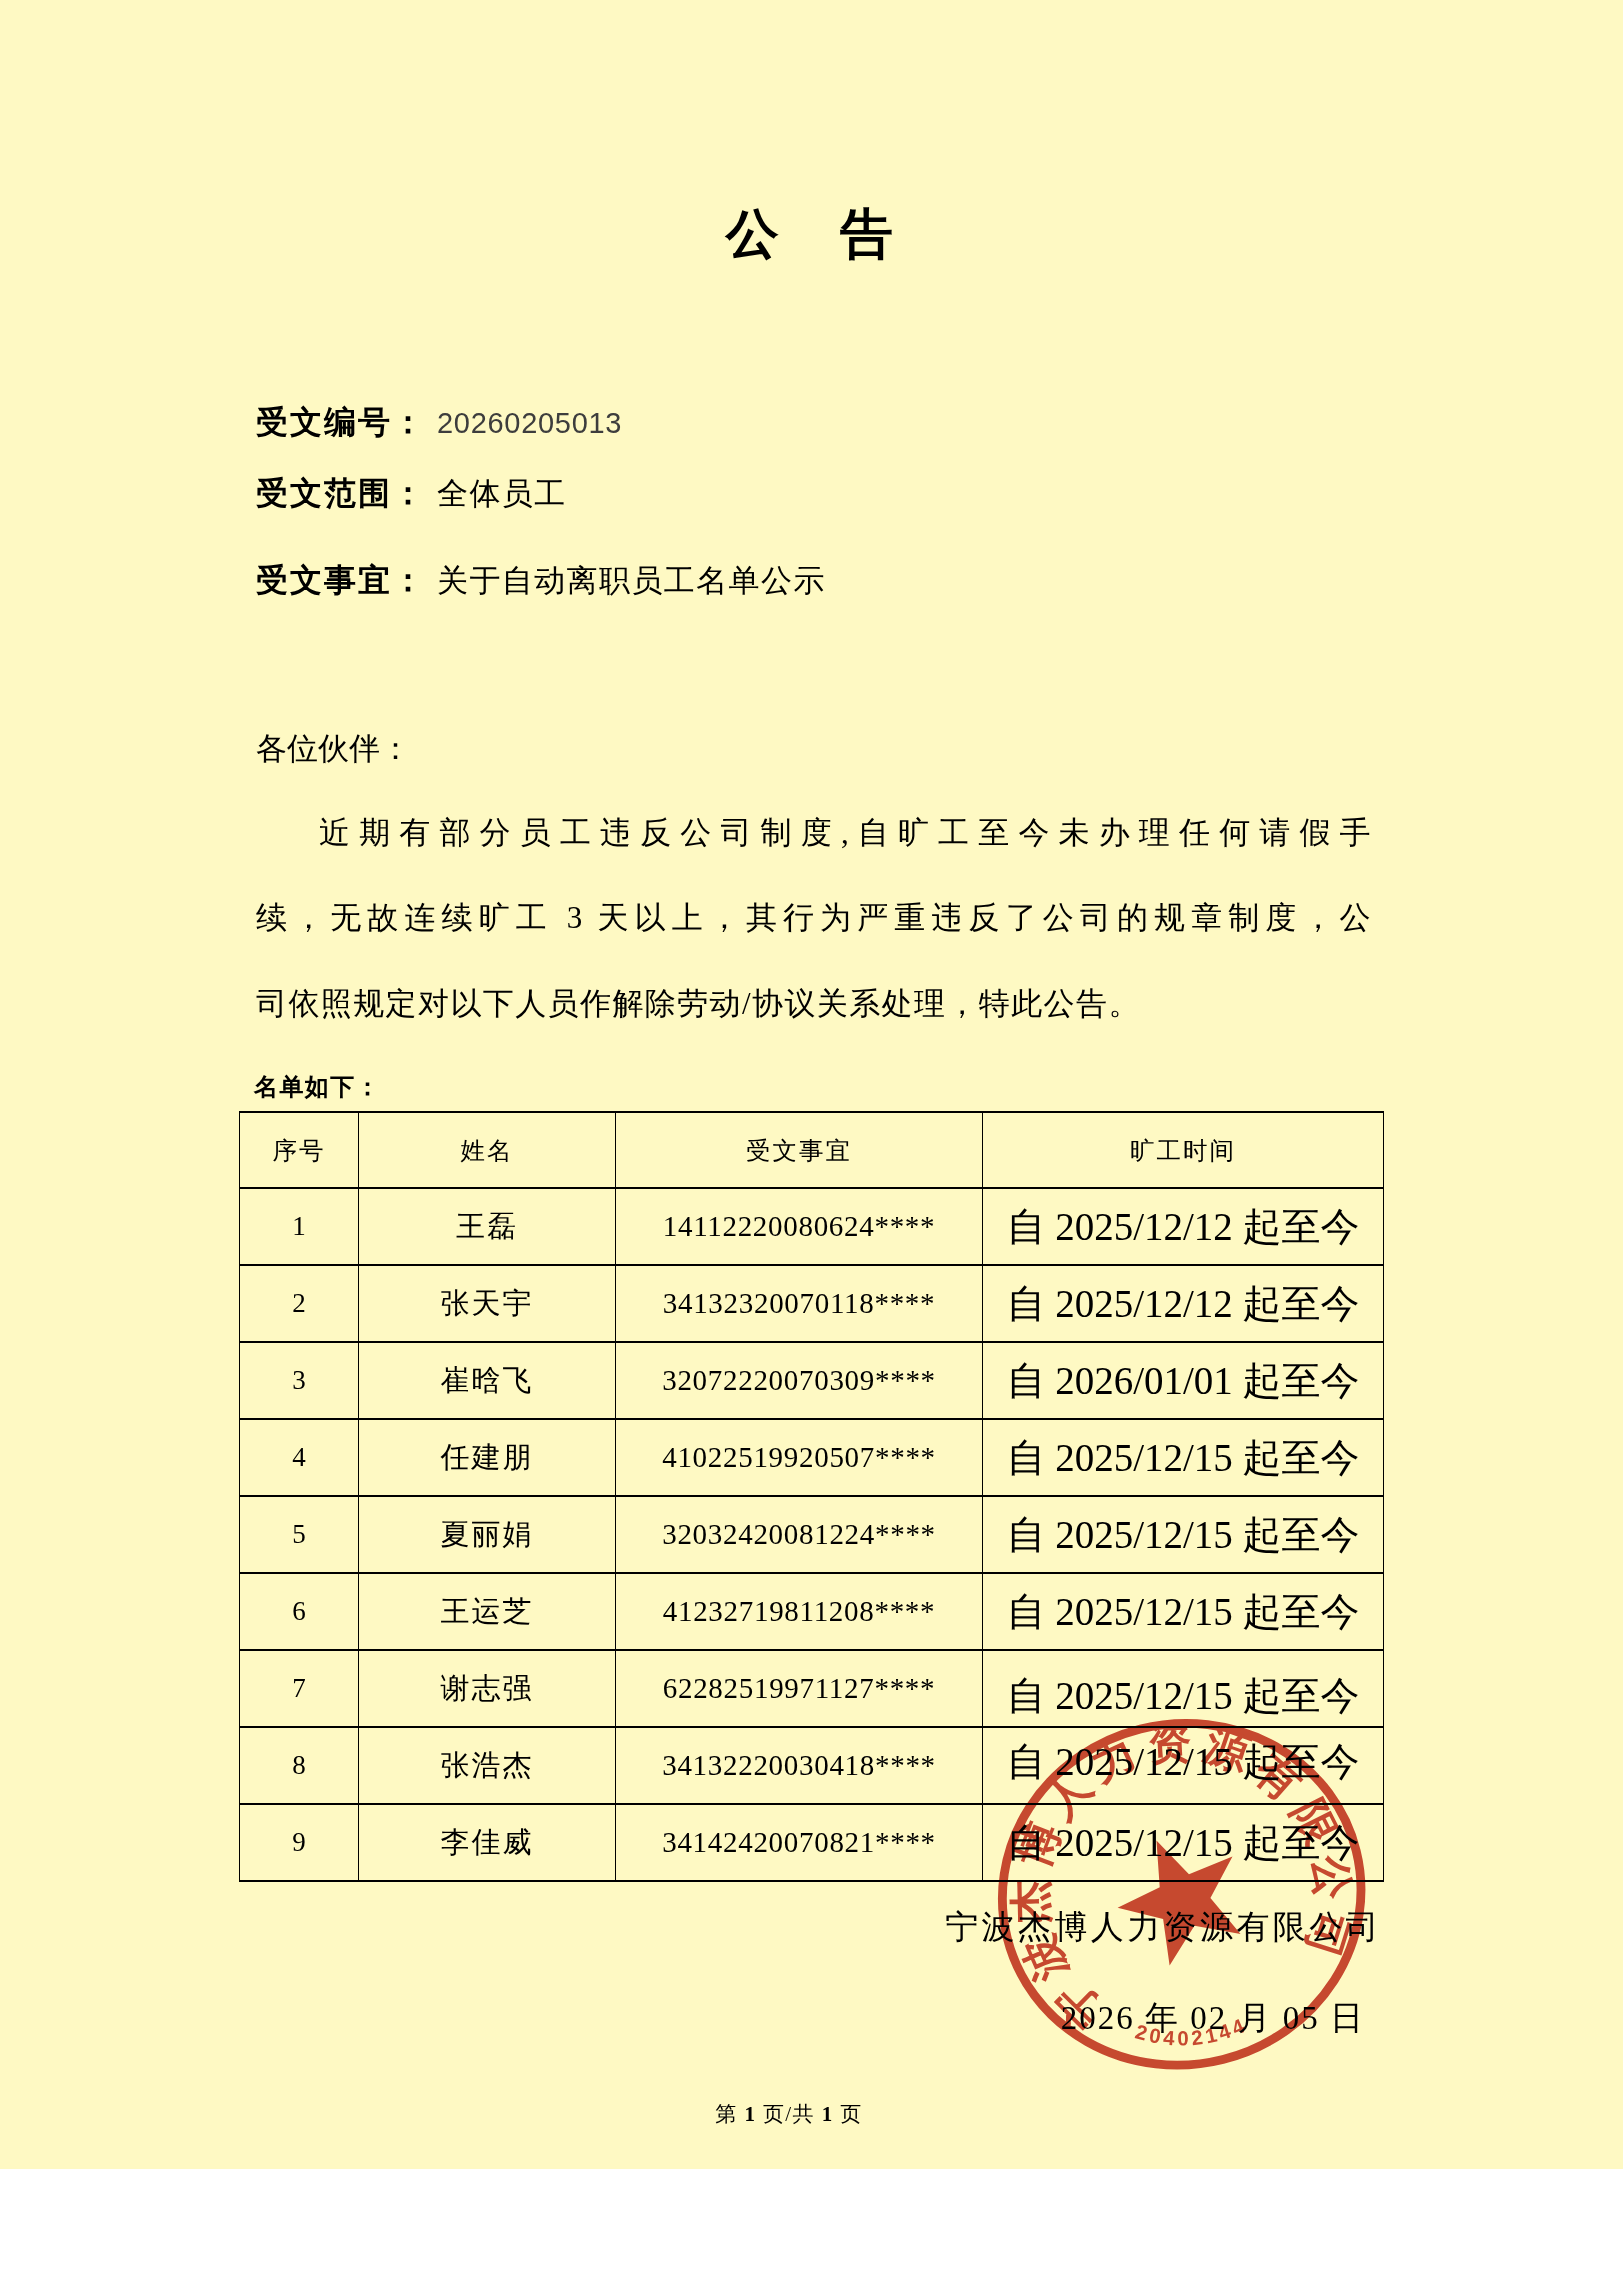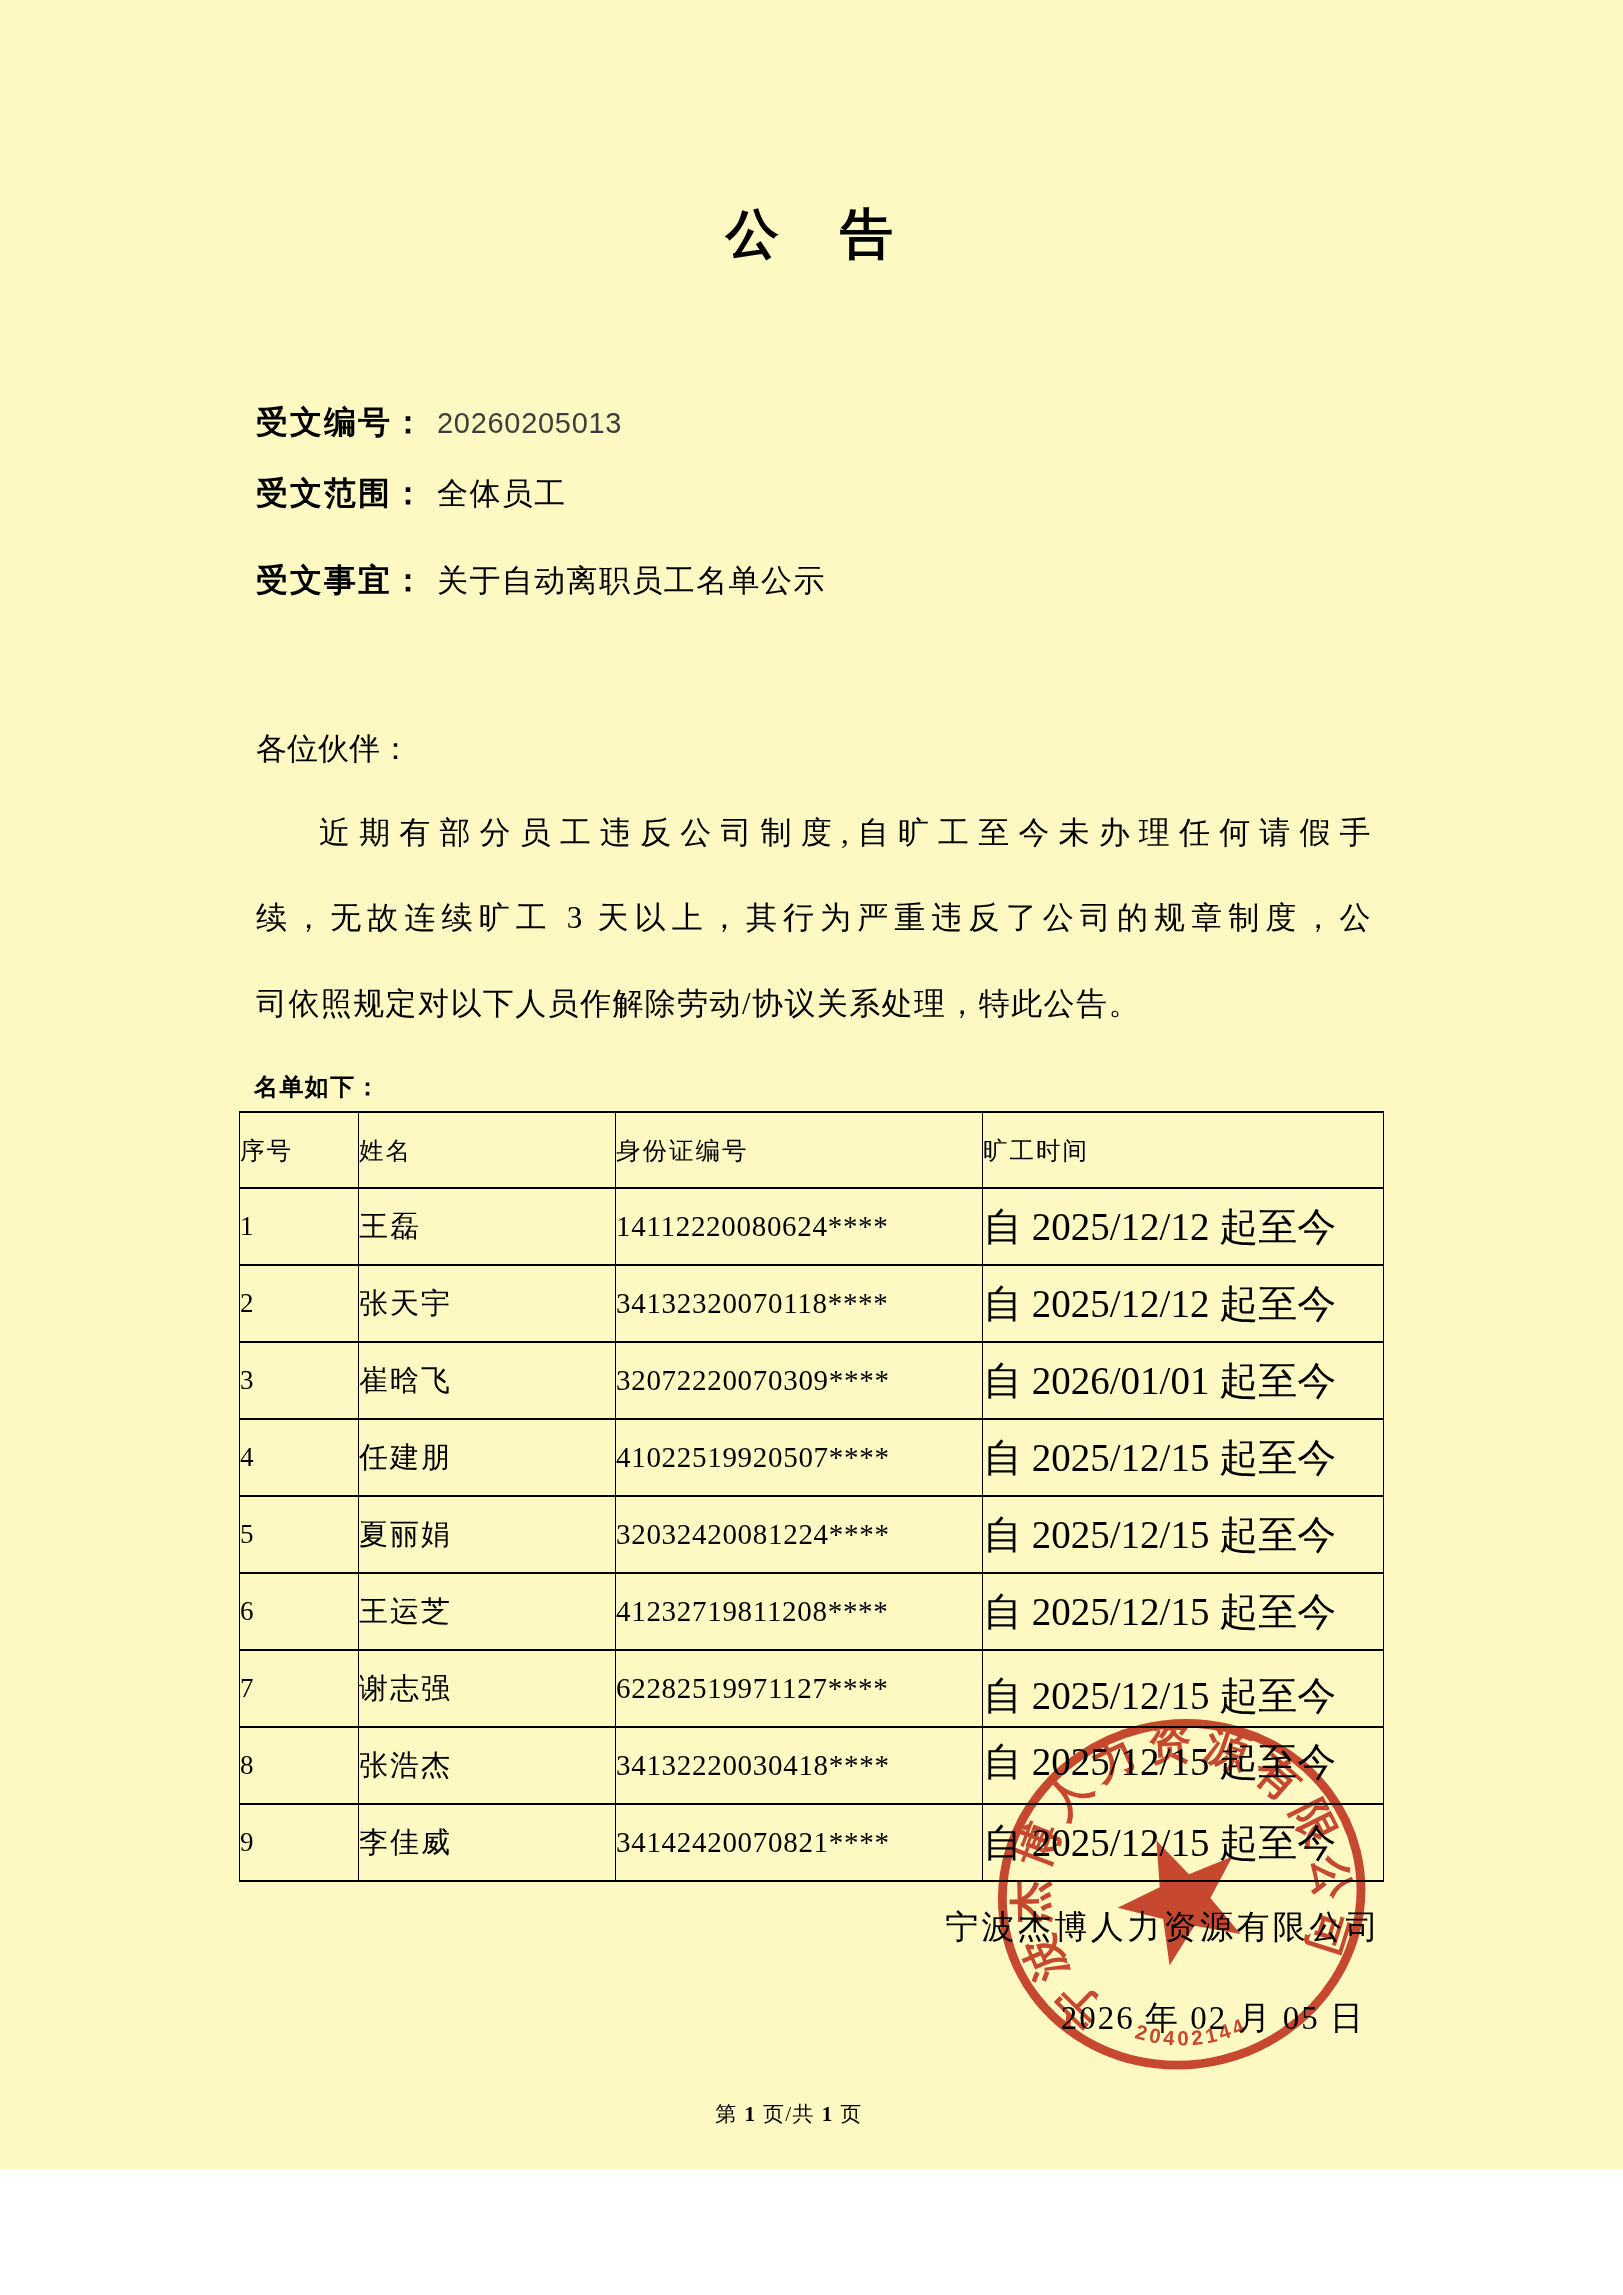--- a/index.html
+++ b/index.html
@@ -42,7 +42,7 @@
   table.roster th, table.roster td {
     border-top:2.7px solid #000; border-bottom:2.7px solid #000;
     border-left:1.4px solid #000; border-right:1.4px solid #000;
-    text-align:left; vertical-align:middle; overflow:hidden; white-space:nowrap;margin-top:35px;
+    text-align:center; vertical-align:middle; overflow:hidden; white-space:nowrap;margin-top:35px;
   }
   table.roster th { height:76px; font-weight:normal; font-size:24.5px; letter-spacing:2px; }
   table.roster td { height:77px; }

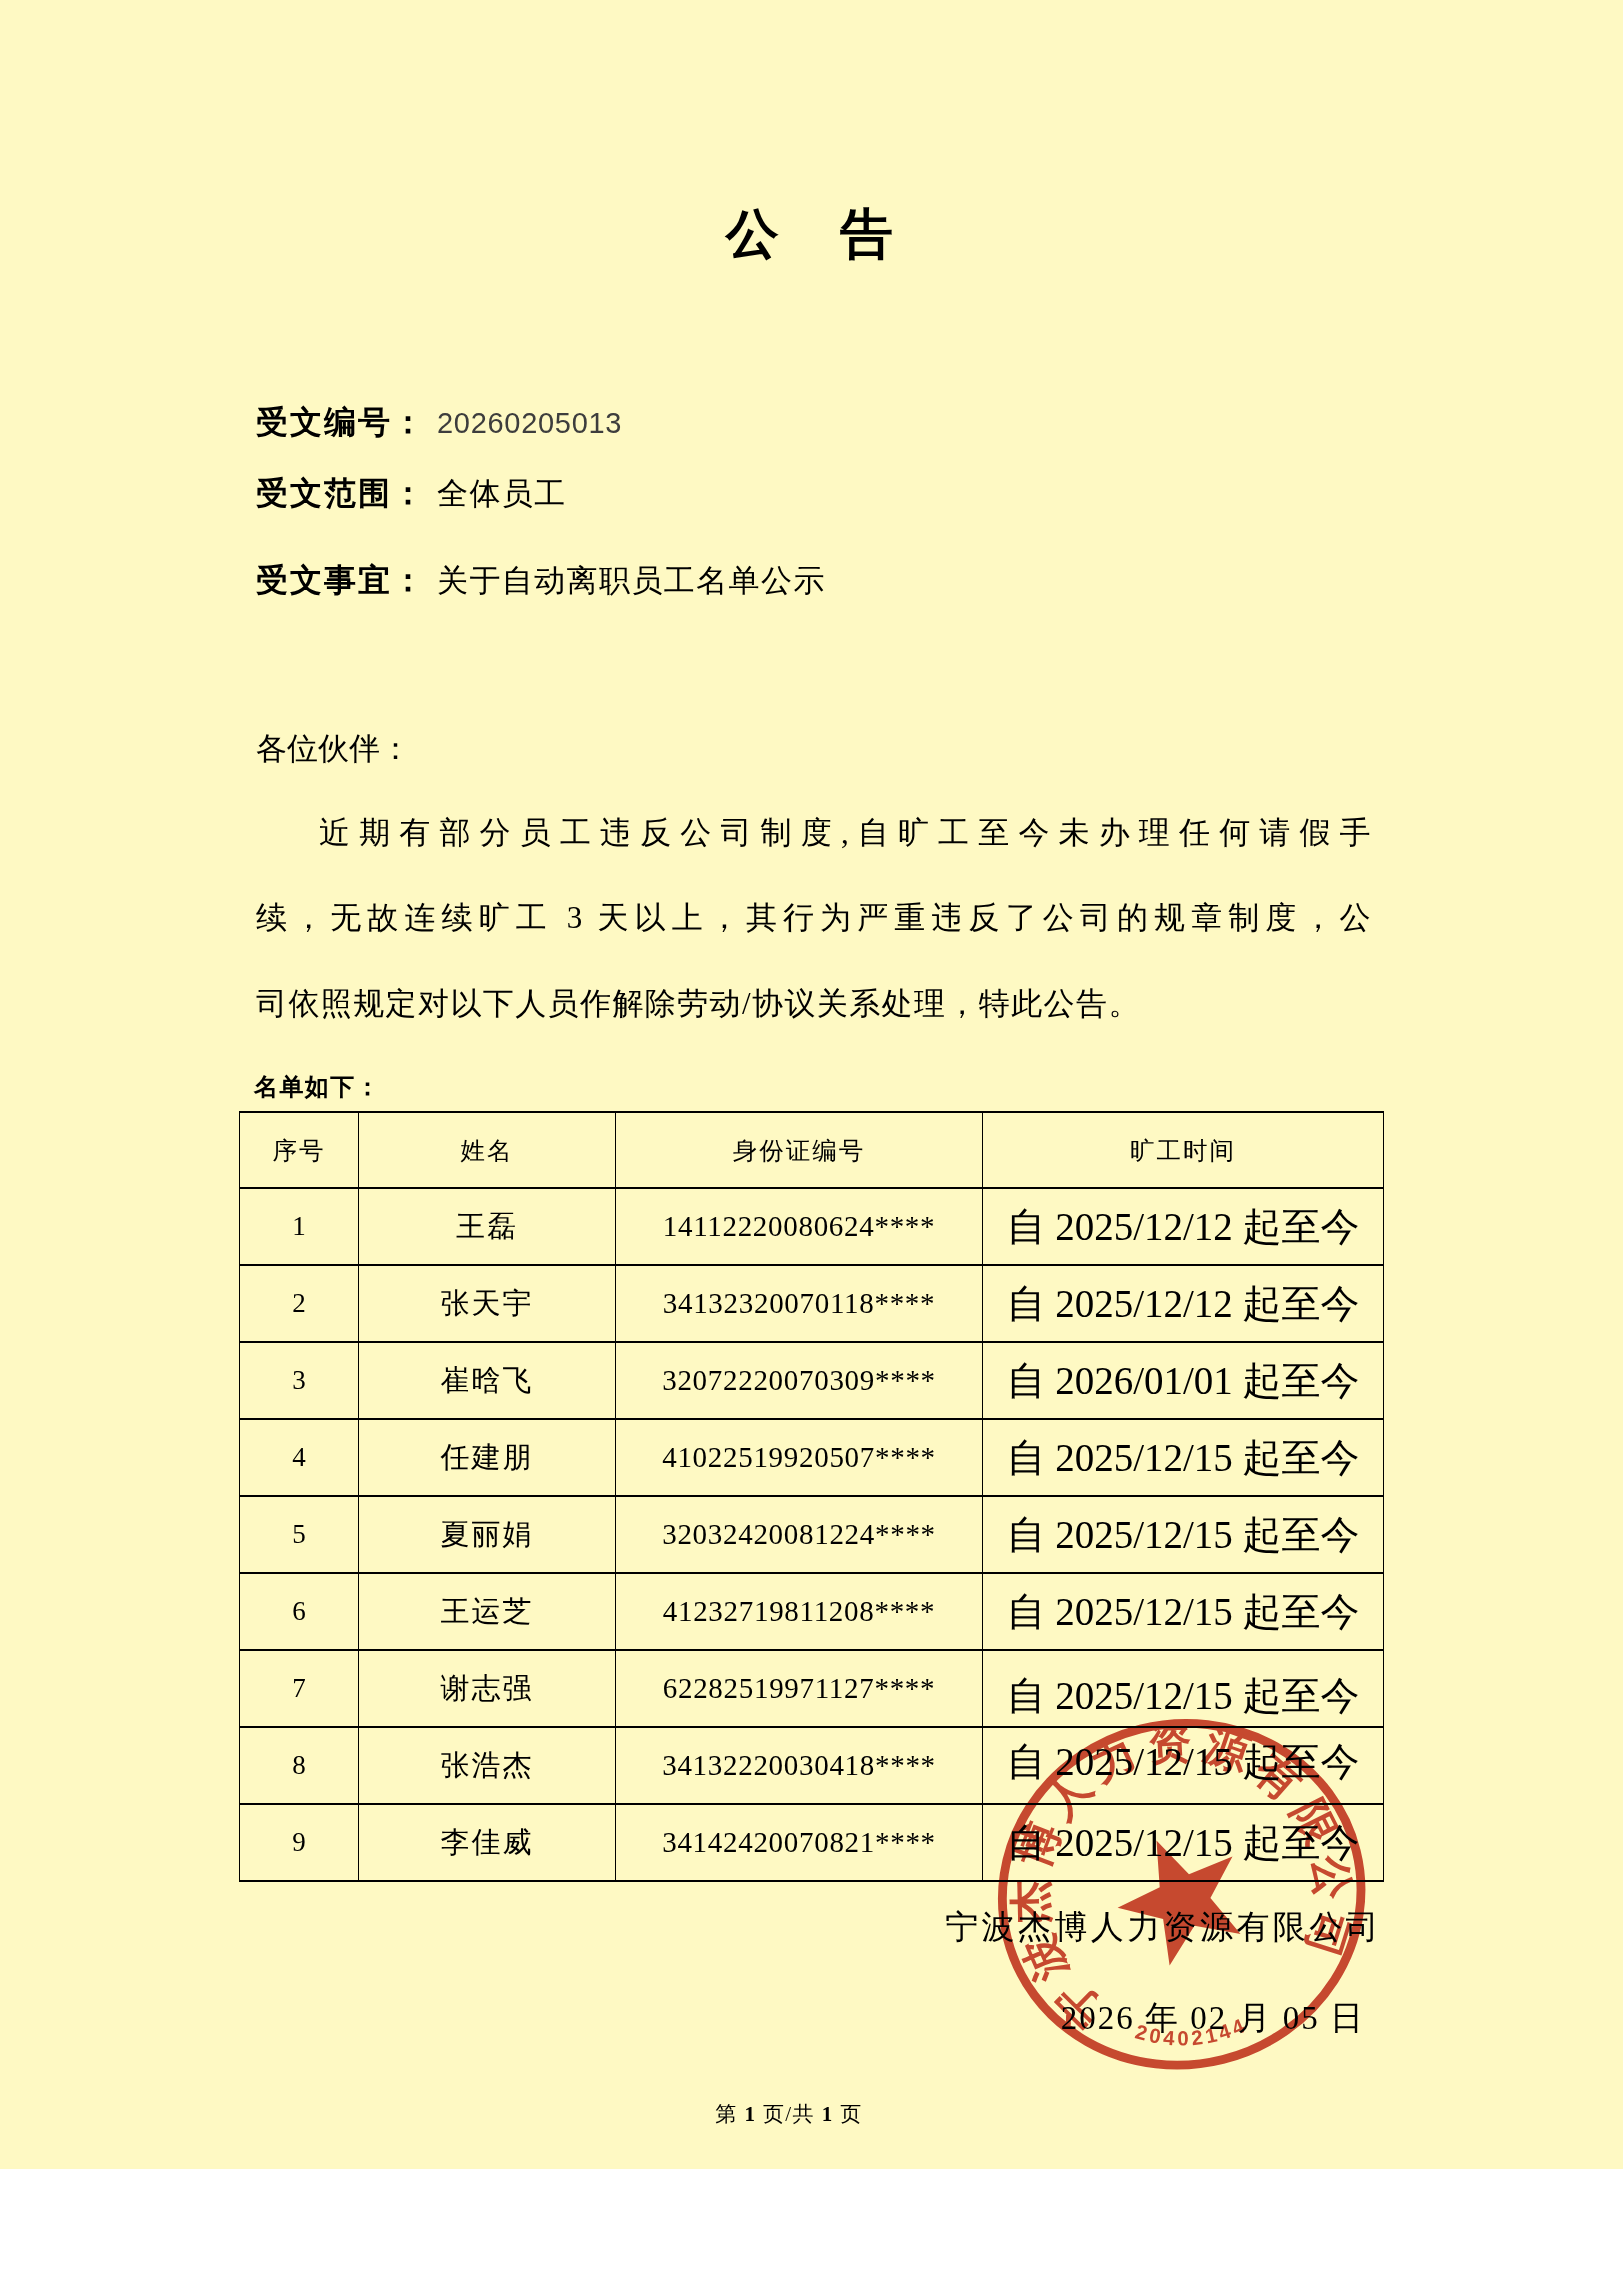--- a/index.html
+++ b/index.html
@@ -112,7 +112,7 @@
       <tr>
         <th>序号</th>
         <th>姓名</th>
-        <th>身份证编号</th>
+        <th>受文事宜</th>
         <th>旷工时间</th>
       </tr>
     </thead>

